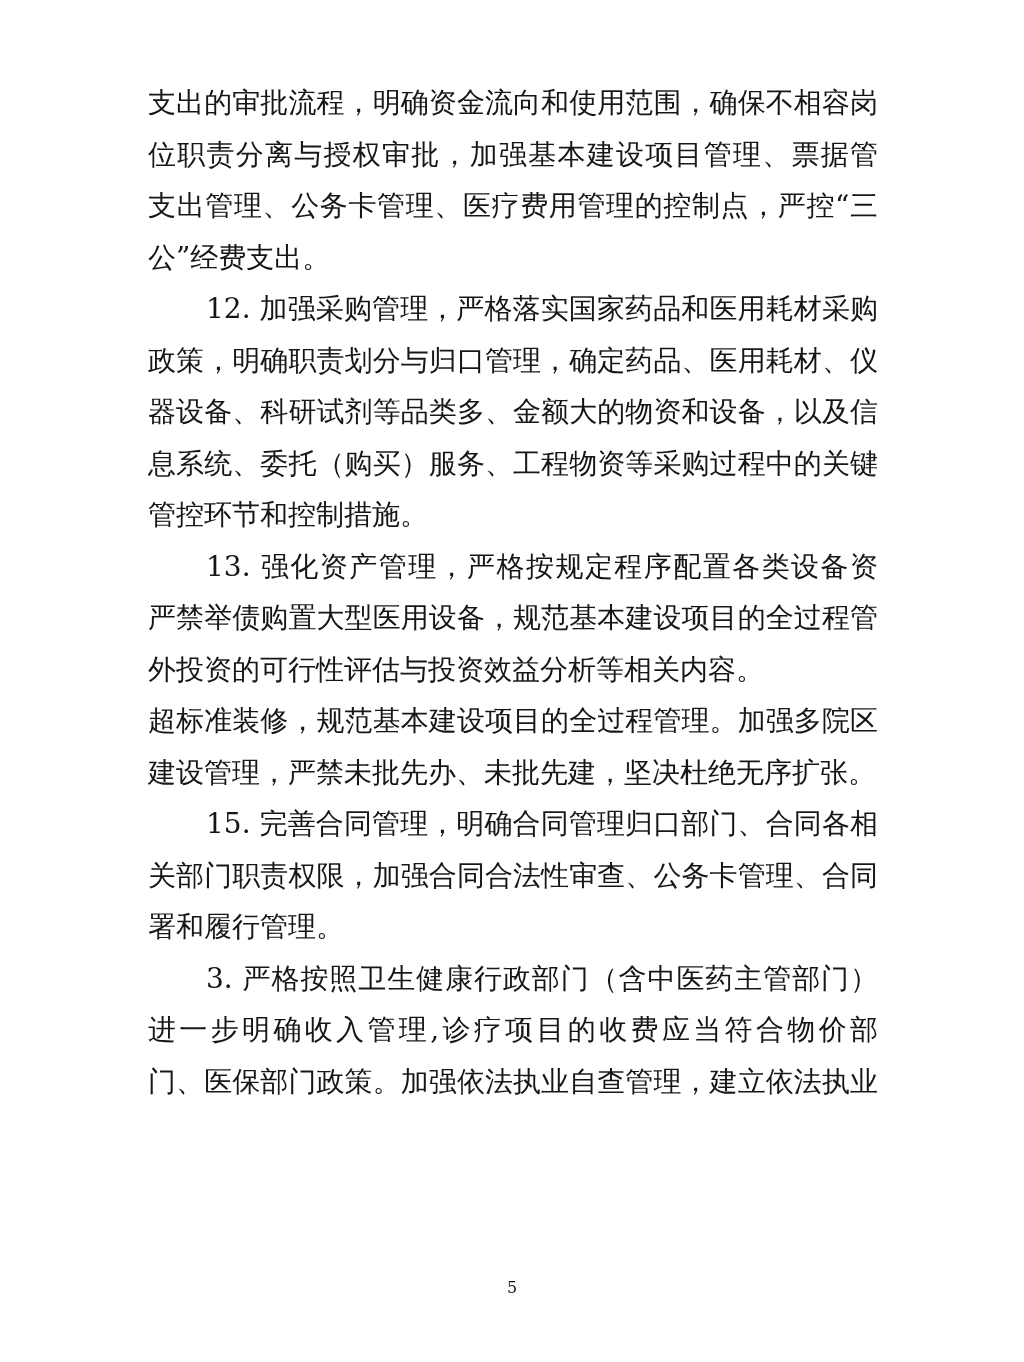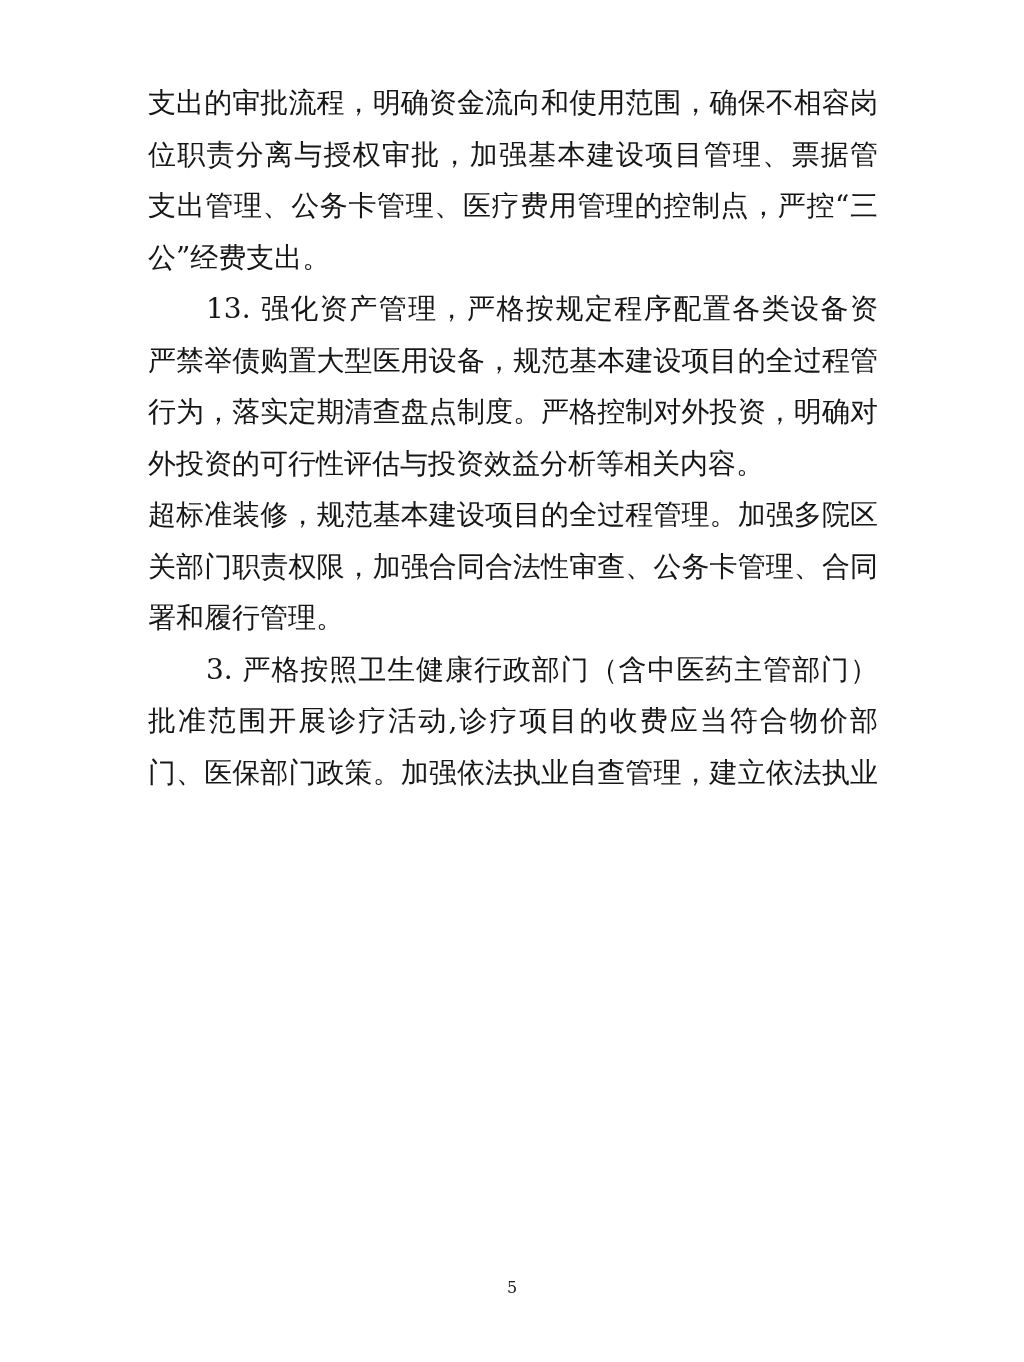--- a/index.html
+++ b/index.html
@@ -65,6 +65,13 @@
         <div class="line last">公”经费支出。</div>
       </div>
       <div class="paragraph">
+        <div class="line indent">12. 加强采购管理，严格落实国家药品和医用耗材采购</div>
+        <div class="line">政策，明确职责划分与归口管理，确定药品、医用耗材、仪</div>
+        <div class="line">器设备、科研试剂等品类多、金额大的物资和设备，以及信</div>
+        <div class="line">息系统、委托（购买）服务、工程物资等采购过程中的关键</div>
+        <div class="line last">管控环节和控制措施。</div>
+      </div>
+      <div class="paragraph">
         <div class="line indent">13. 强化资产管理，严格按规定程序配置各类设备资产，</div>
         <div class="line">严禁举债购置大型医用设备，规范基本建设项目的全过程管理</div>
         <div class="line">行为，落实定期清查盘点制度。严格控制对外投资，明确对</div>

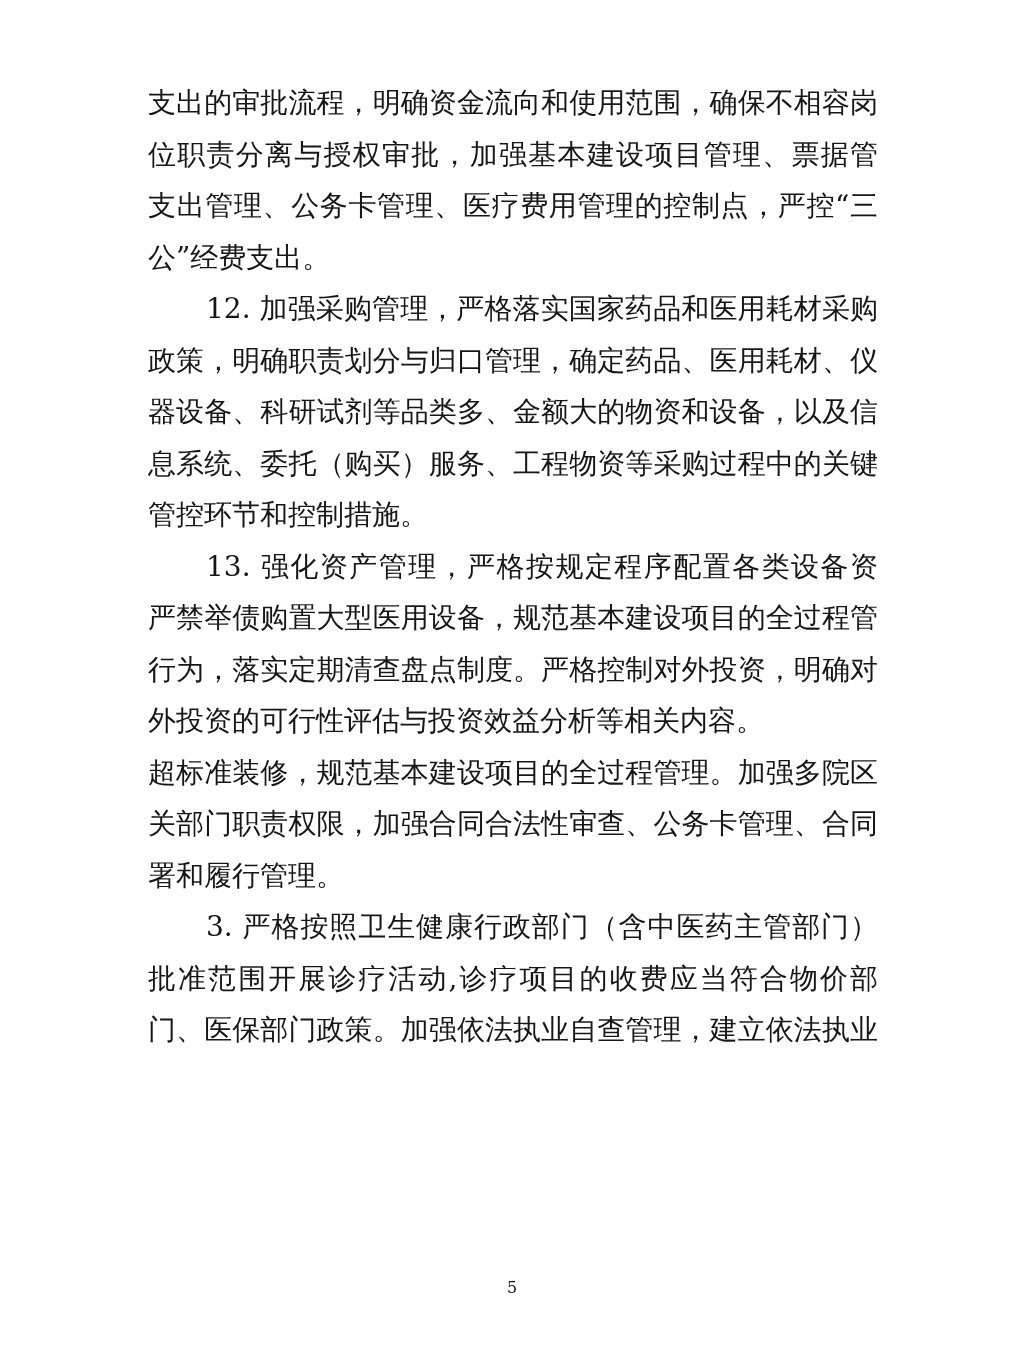--- a/index.html
+++ b/index.html
@@ -74,7 +74,6 @@
       <div class="paragraph">
         <div class="line indent">13. 强化资产管理，严格按规定程序配置各类设备资产，</div>
         <div class="line">严禁举债购置大型医用设备，规范基本建设项目的全过程管理</div>
-        <div class="line">行为，落实定期清查盘点制度。严格控制对外投资，明确对</div>
         <div class="line last">外投资的可行性评估与投资效益分析等相关内容。</div>
       </div>
       <div class="paragraph">

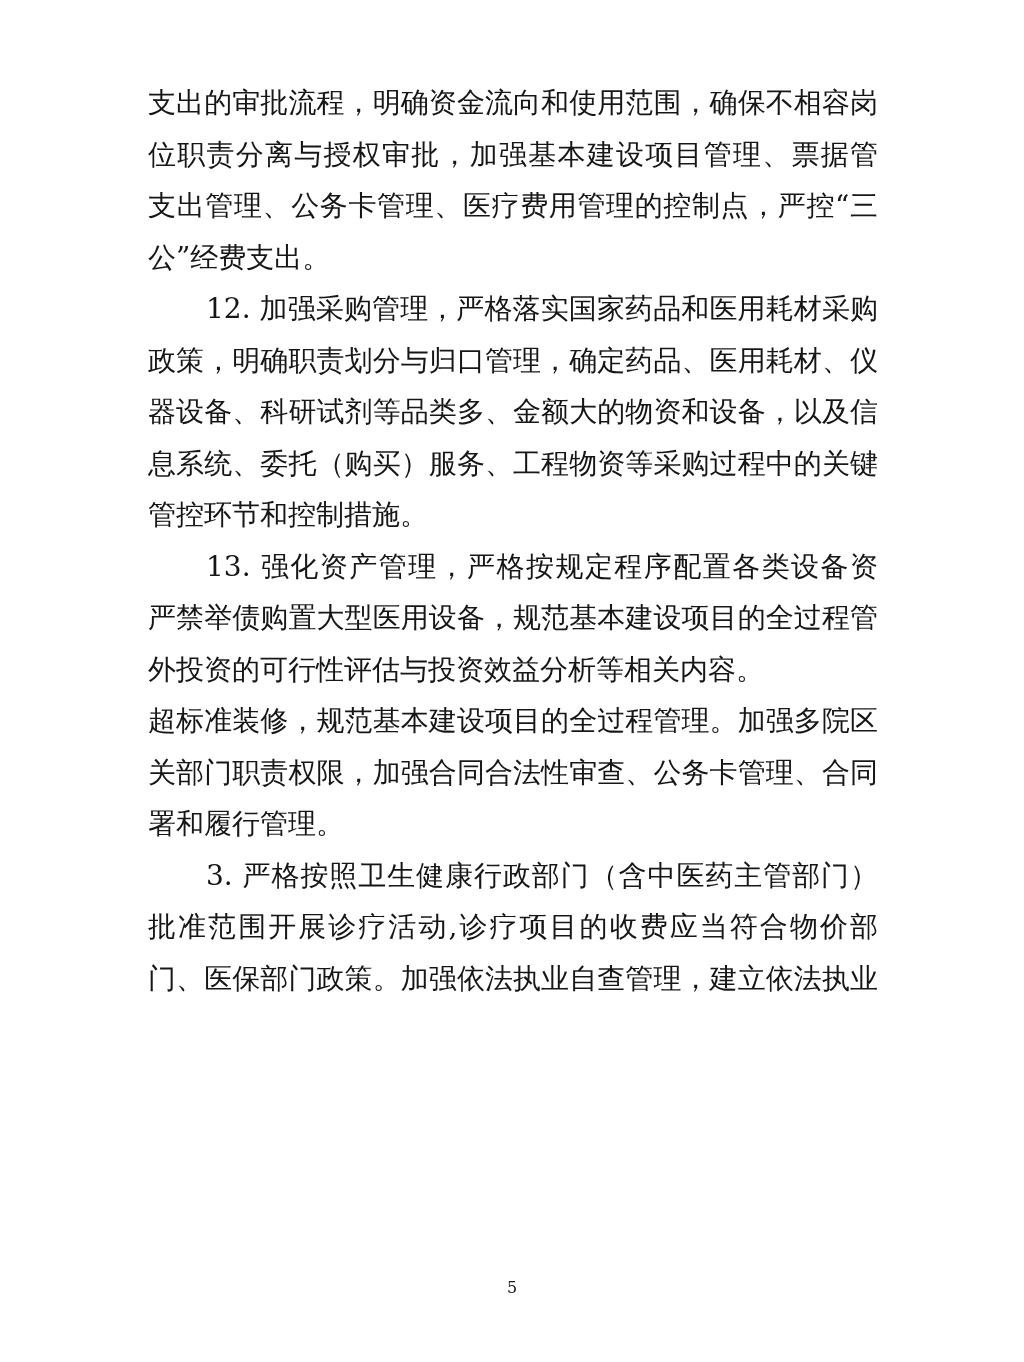--- a/index.html
+++ b/index.html
@@ -78,6 +78,7 @@
       </div>
       <div class="paragraph">
         <div class="line">超标准装修，规范基本建设项目的全过程管理。加强多院区</div>
+        <div class="line last">建设管理，严禁未批先办、未批先建，坚决杜绝无序扩张。</div>
       </div>
       <div class="paragraph">
         <div class="line">关部门职责权限，加强合同合法性审查、公务卡管理、合同签</div>

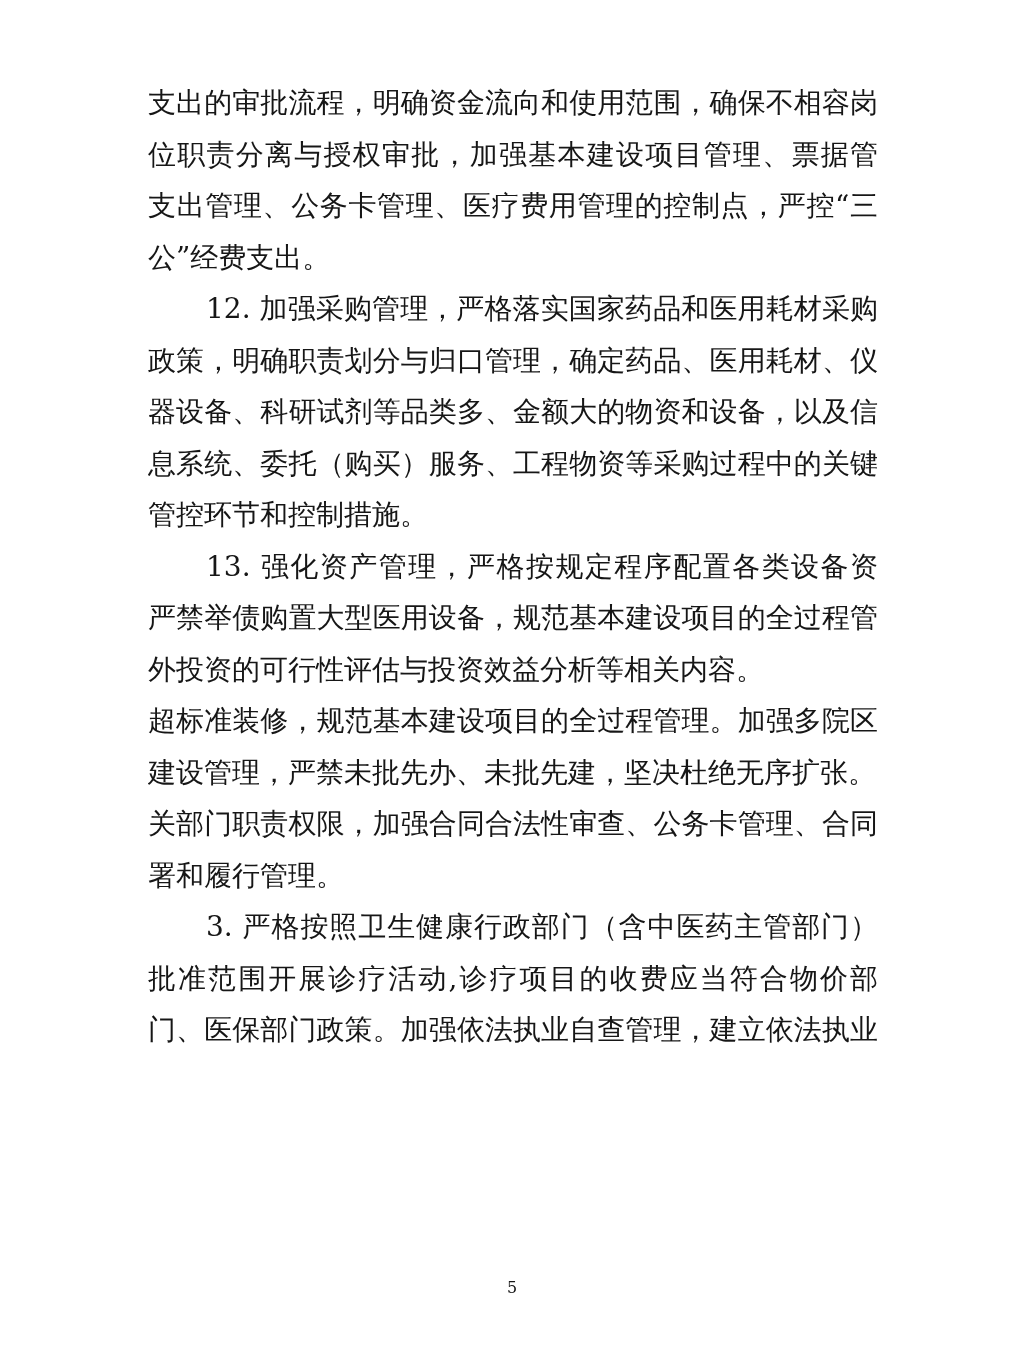--- a/index.html
+++ b/index.html
@@ -81,6 +81,7 @@
         <div class="line last">建设管理，严禁未批先办、未批先建，坚决杜绝无序扩张。</div>
       </div>
       <div class="paragraph">
+        <div class="line indent">15. 完善合同管理，明确合同管理归口部门、合同各相</div>
         <div class="line">关部门职责权限，加强合同合法性审查、公务卡管理、合同签</div>
         <div class="line last">署和履行管理。</div>
       </div>

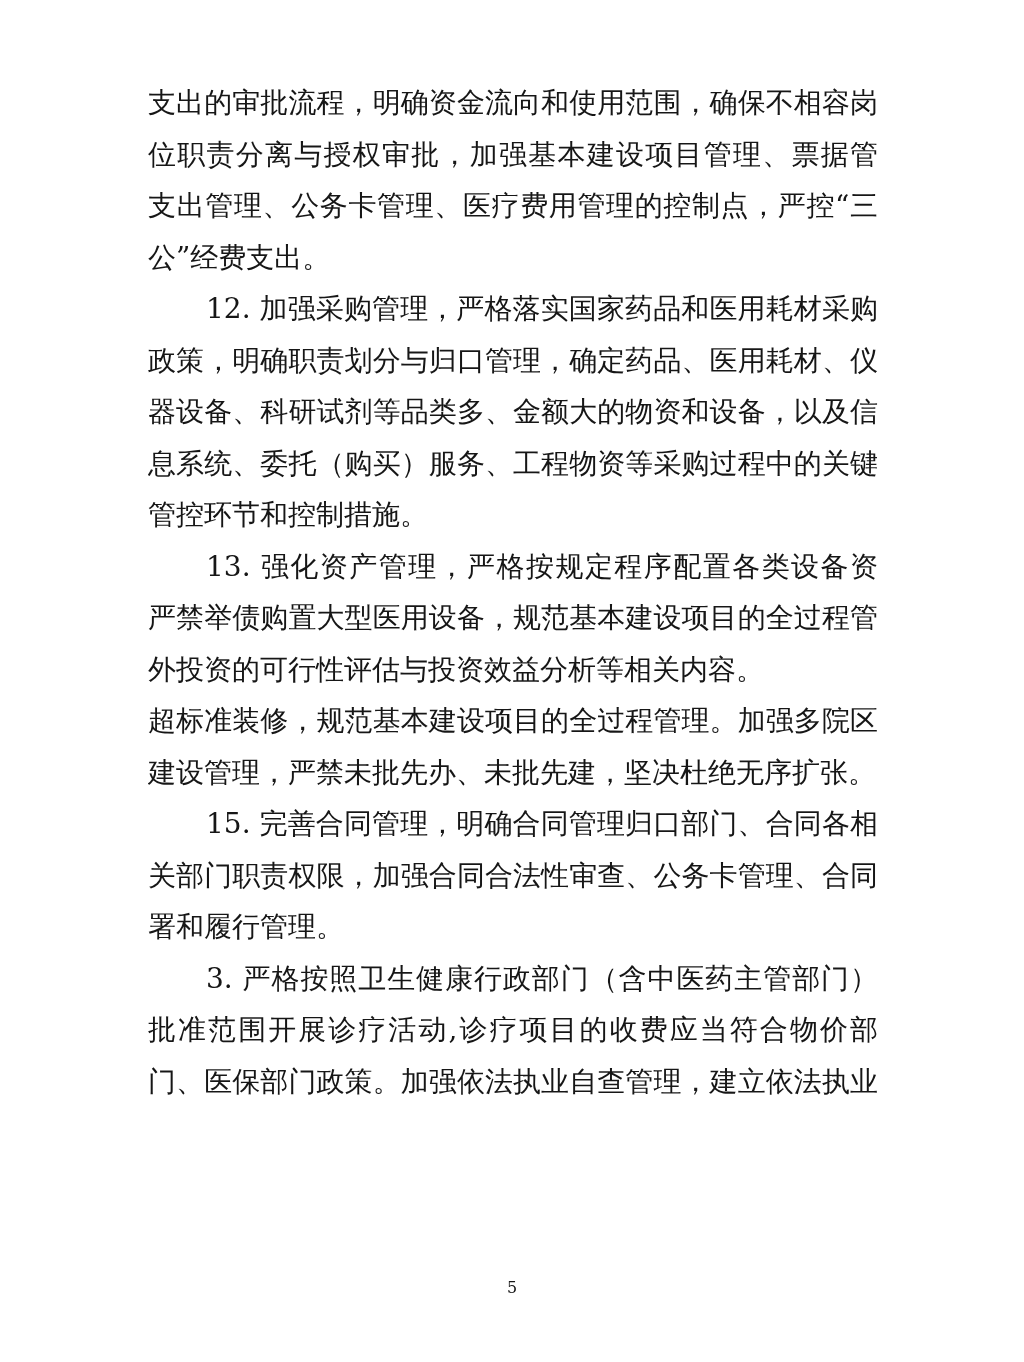--- a/index.html
+++ b/index.html
@@ -87,7 +87,7 @@
       </div>
       <div class="paragraph">
         <div class="line indent">3. 严格按照卫生健康行政部门（含中医药主管部门）</div>
-        <div class="line">批准范围开展诊疗活动,诊疗项目的收费应当符合物价部</div>
+        <div class="line">进一步明确收入管理,诊疗项目的收费应当符合物价部</div>
         <div class="line">门、医保部门政策。加强依法执业自查管理，建立依法执业</div>
       </div>
     </div>

